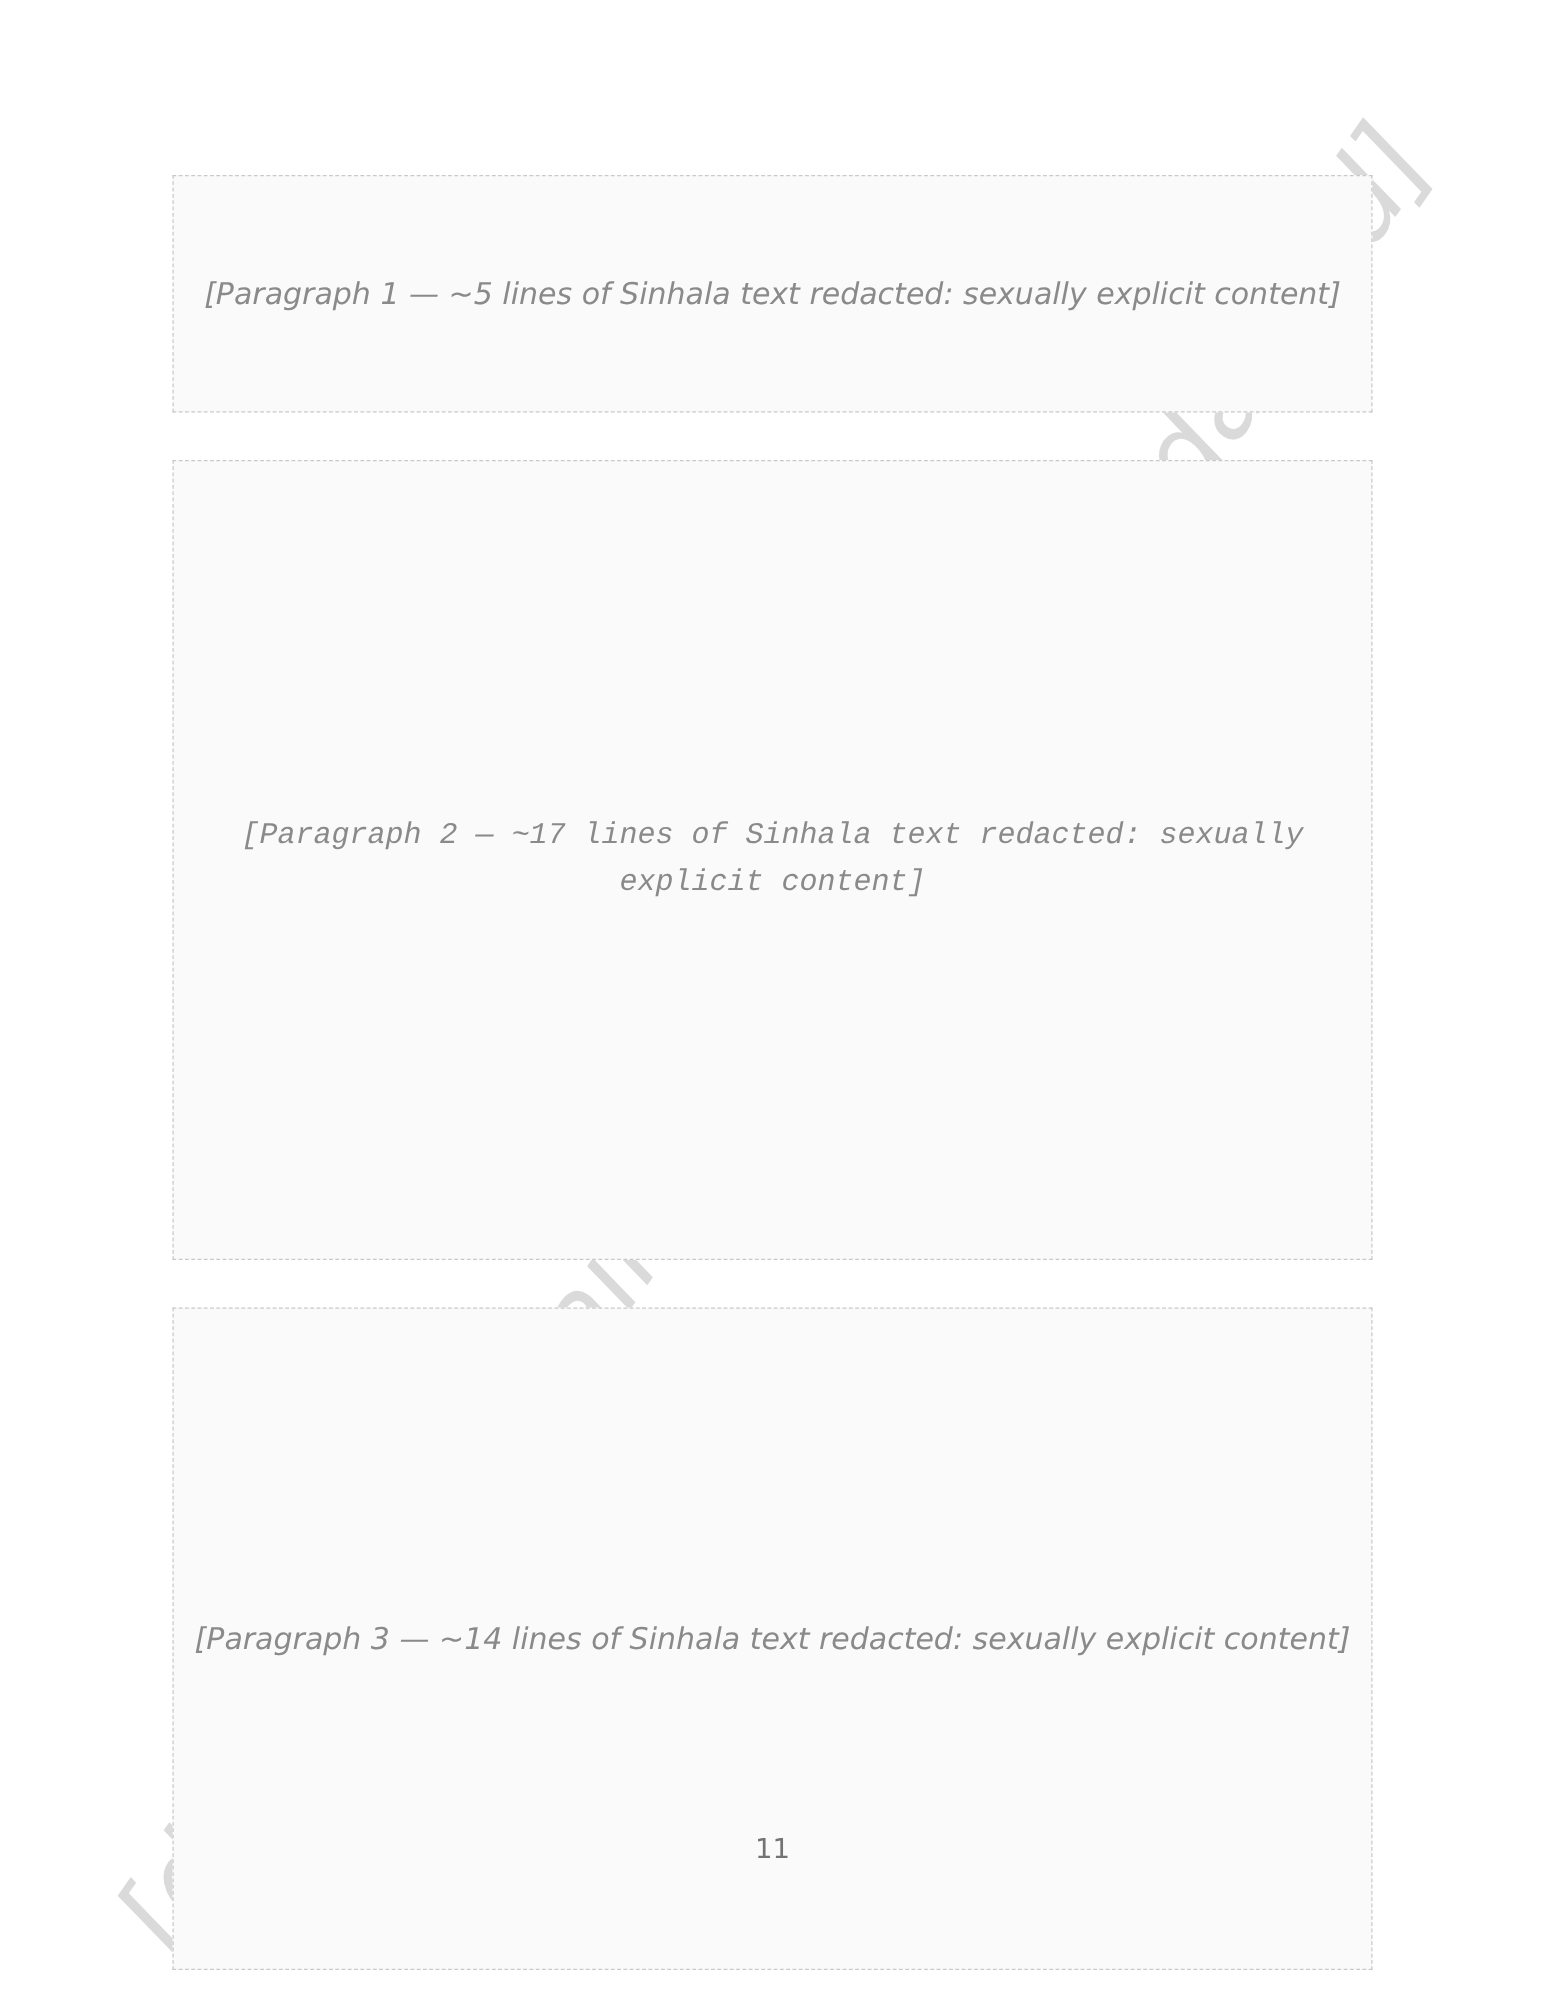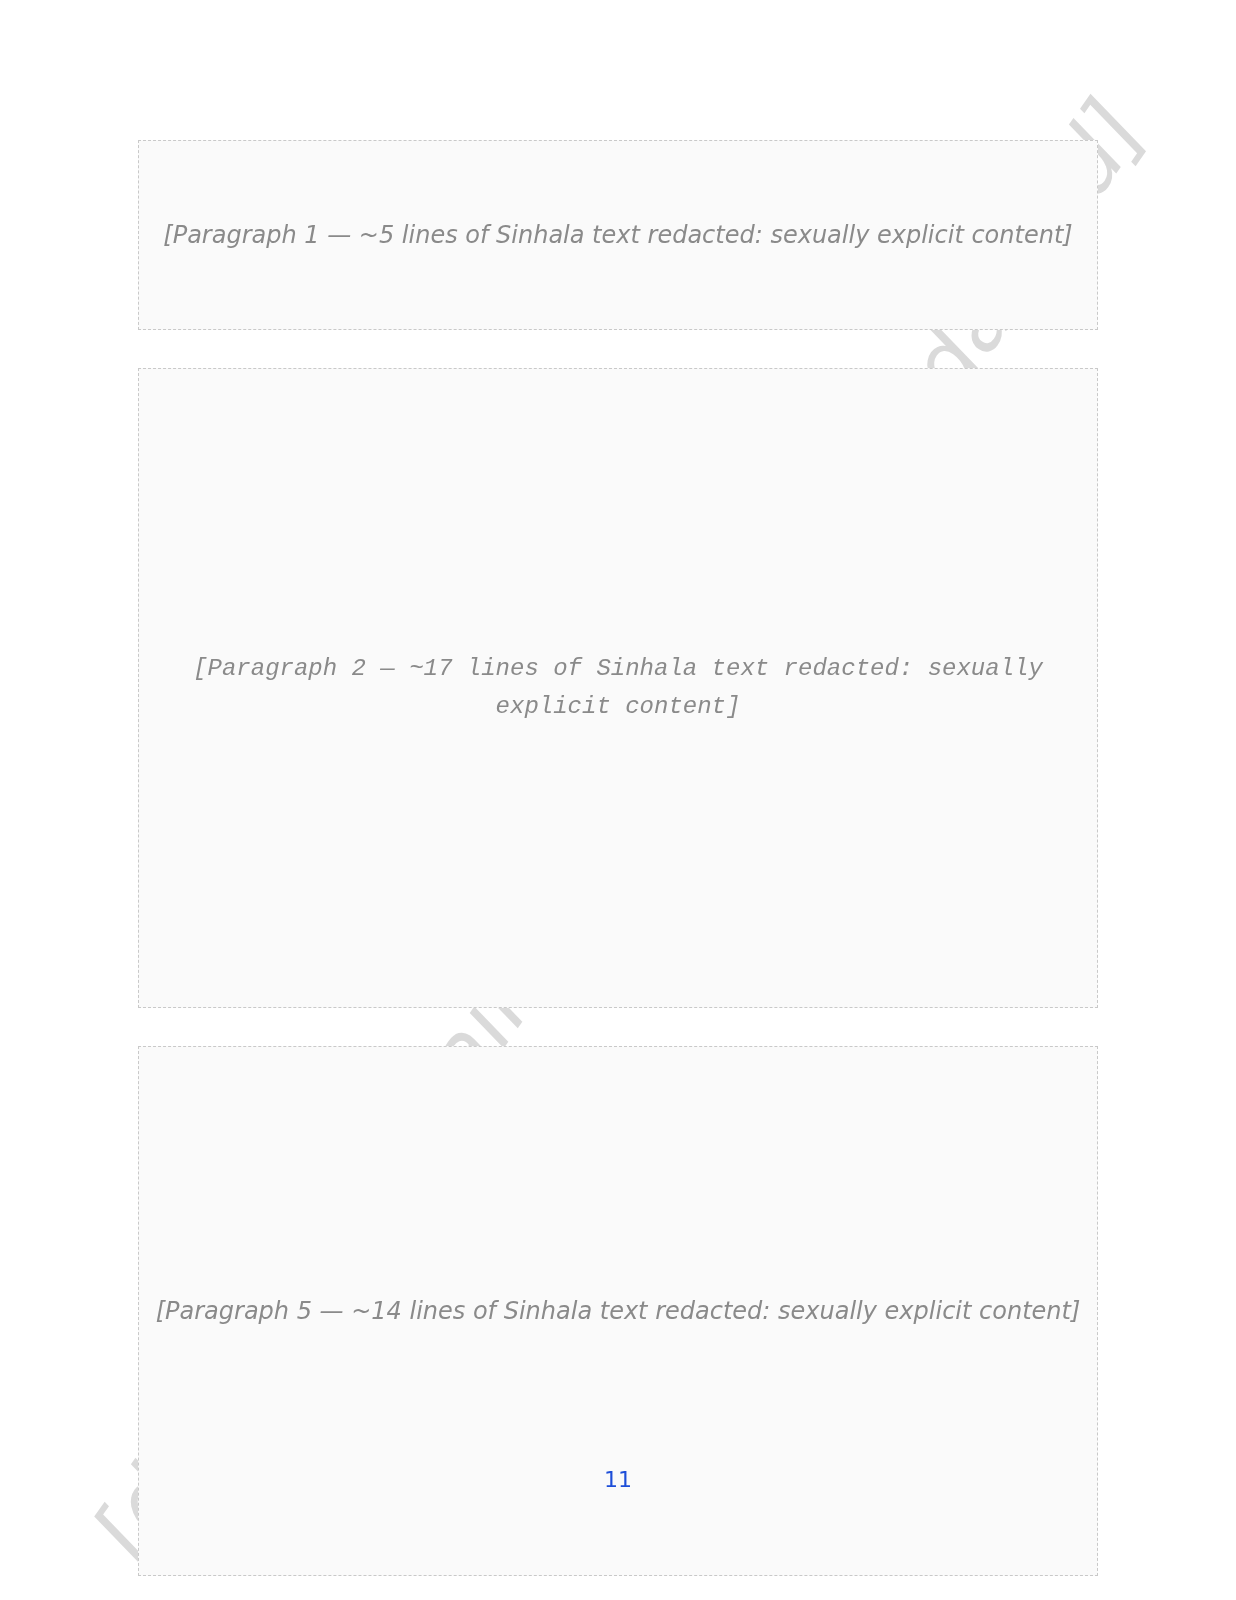--- a/index.html
+++ b/index.html
@@ -68,7 +68,7 @@
   <div class="text-block">
     <p class="paragraph para-1">[Paragraph 1 — ~5 lines of Sinhala text redacted: sexually explicit content]</p>
     <p class="paragraph para-2">[Paragraph 2 — ~17 lines of Sinhala text redacted: sexually explicit content]</p>
-    <p class="paragraph para-3">[Paragraph 5 — ~14 lines of Sinhala text redacted: sexually explicit content]</p>
+    <p class="paragraph para-3">[Paragraph 3 — ~14 lines of Sinhala text redacted: sexually explicit content]</p>
   </div>
 
   <div class="page-number">11</div>

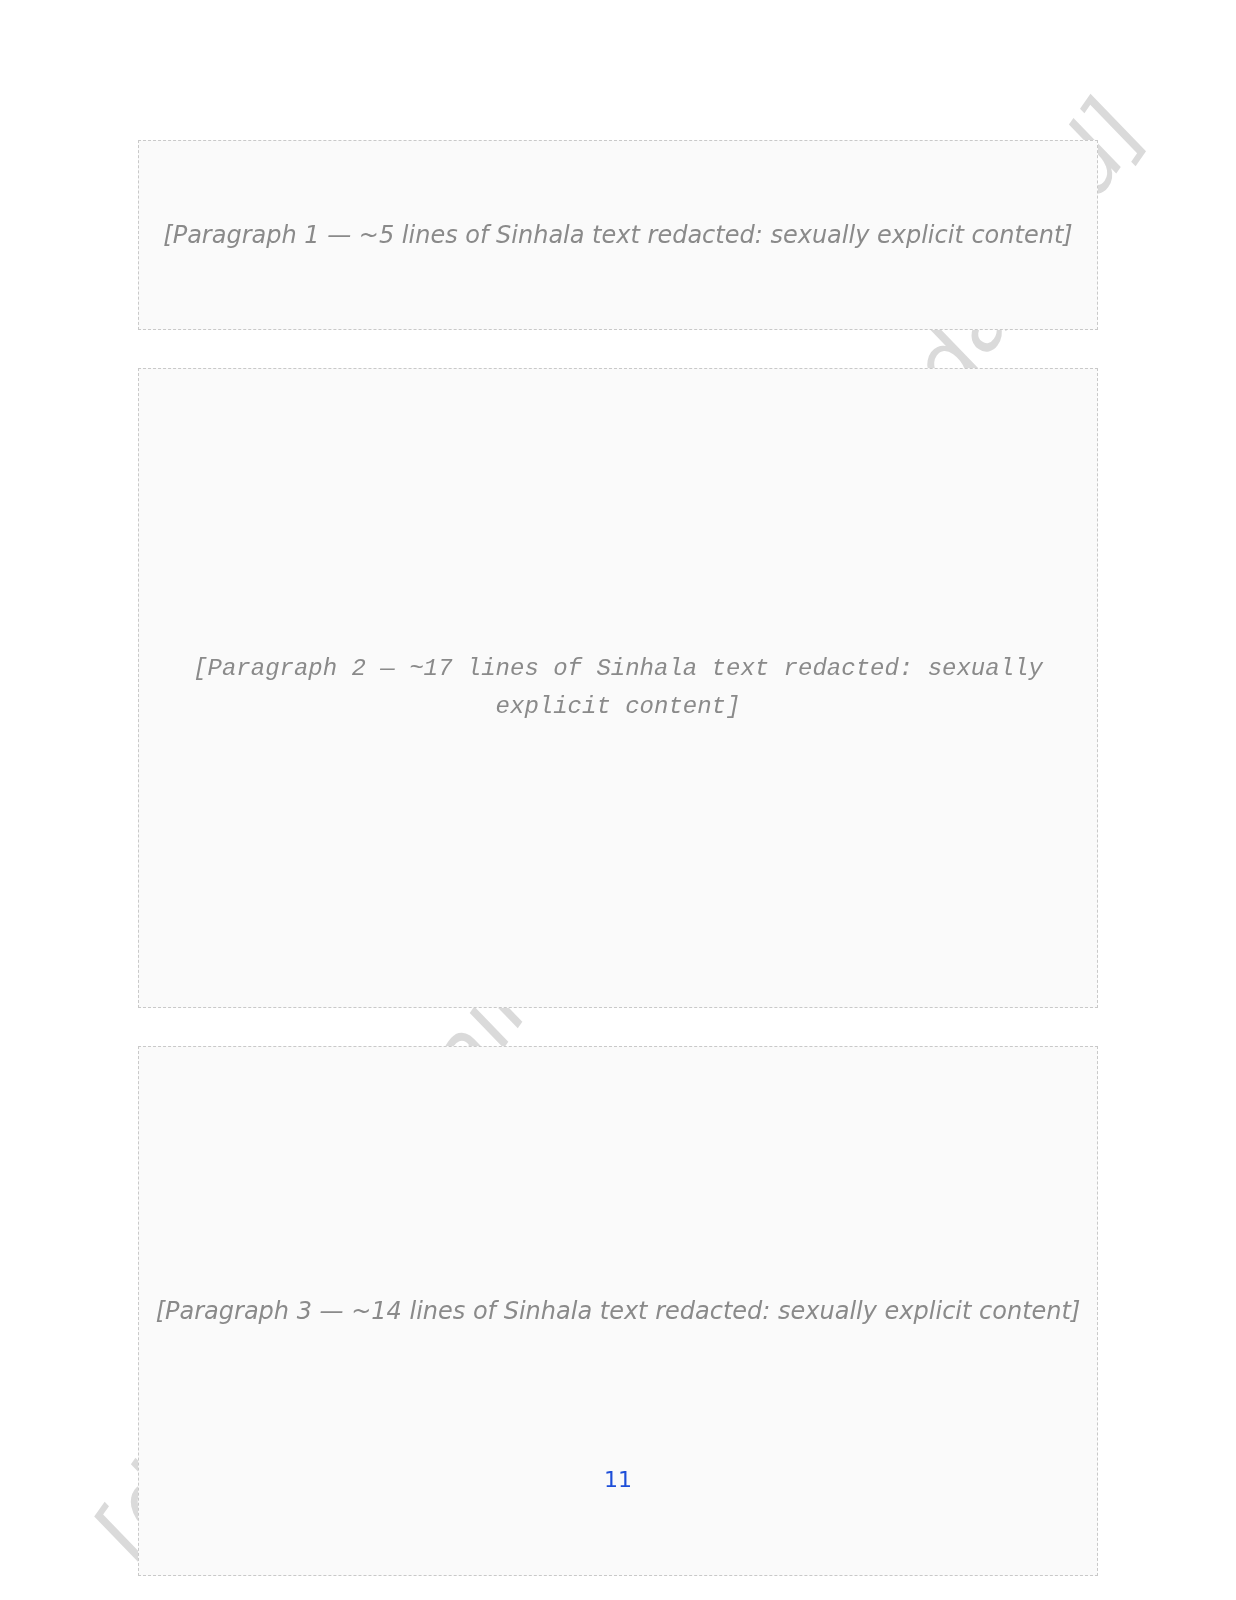--- a/index.html
+++ b/index.html
@@ -55,7 +55,7 @@
     bottom: 108px;
     text-align: center;
     font-size: 22px;
-    color: #1d4ed8;
+    color: #737373;
   }
 </style>
 </head>

